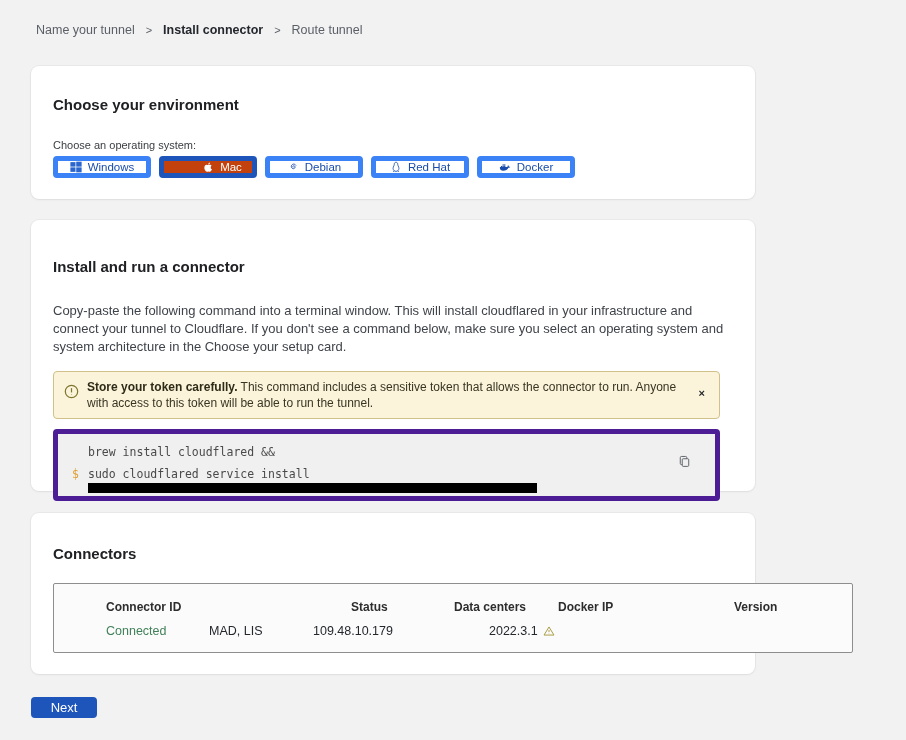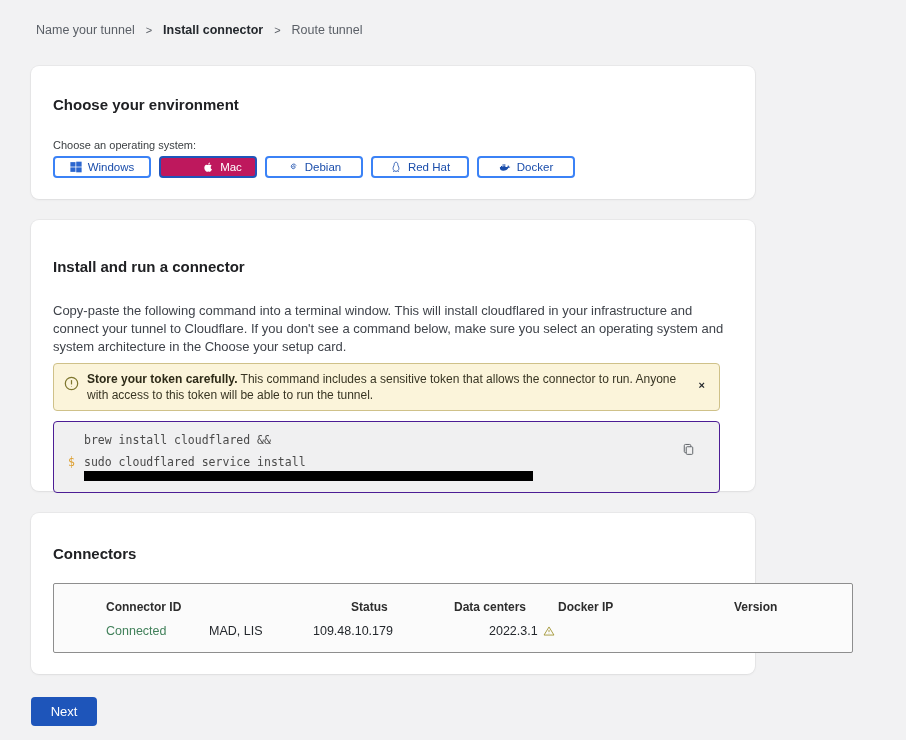--- a/index.html
+++ b/index.html
@@ -41,7 +41,7 @@
   .os-row { display:flex; gap:8px; margin-top:5px; }
   .os-btn {
     width:98px; height:22px;
-    border:2px solid #3b82f6; border-radius:4px;
+    border:5px solid #3b82f6; border-radius:4px;
     background:#fff; color:#1a4dab;
     font-family:"Liberation Sans", sans-serif;
     font-size:11.5px;

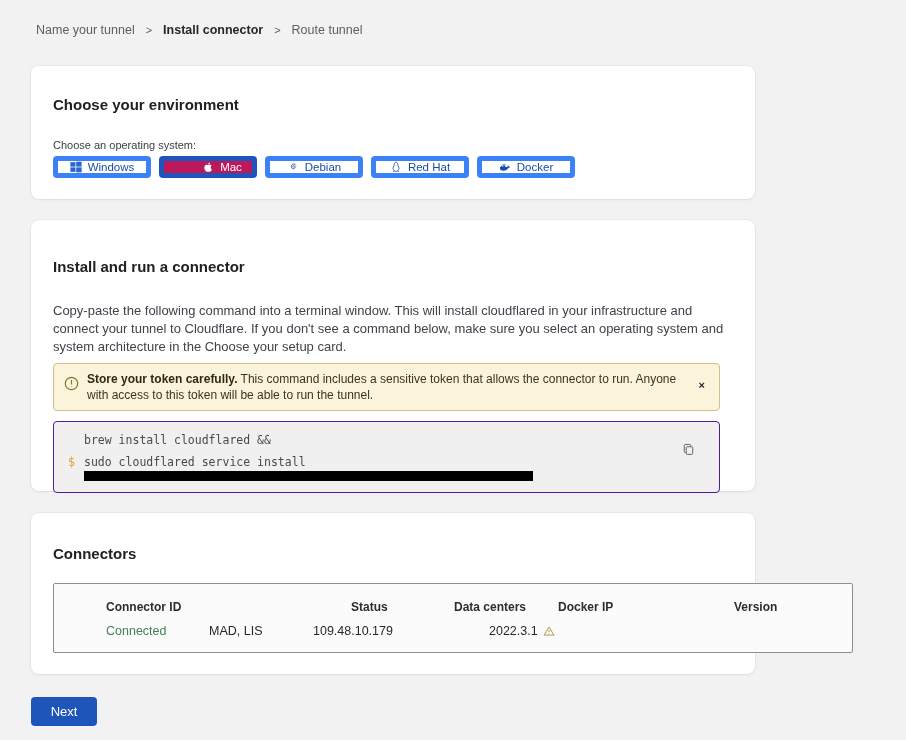--- a/index.html
+++ b/index.html
@@ -49,7 +49,7 @@
     cursor:pointer;
   }
   .os-btn svg { width:12px; height:12px; flex:none; }
-  .os-btn.selected { background:#be185d; border-color:#1e55ba; color:#fff;padding-left:28px; }
+  .os-btn.selected { background:#c2410c; border-color:#1e55ba; color:#fff;padding-left:28px; }
 
   
   .desc { margin-top:26px; font-size:13px; line-height:18px; color:#3f434a; max-width:800px; }

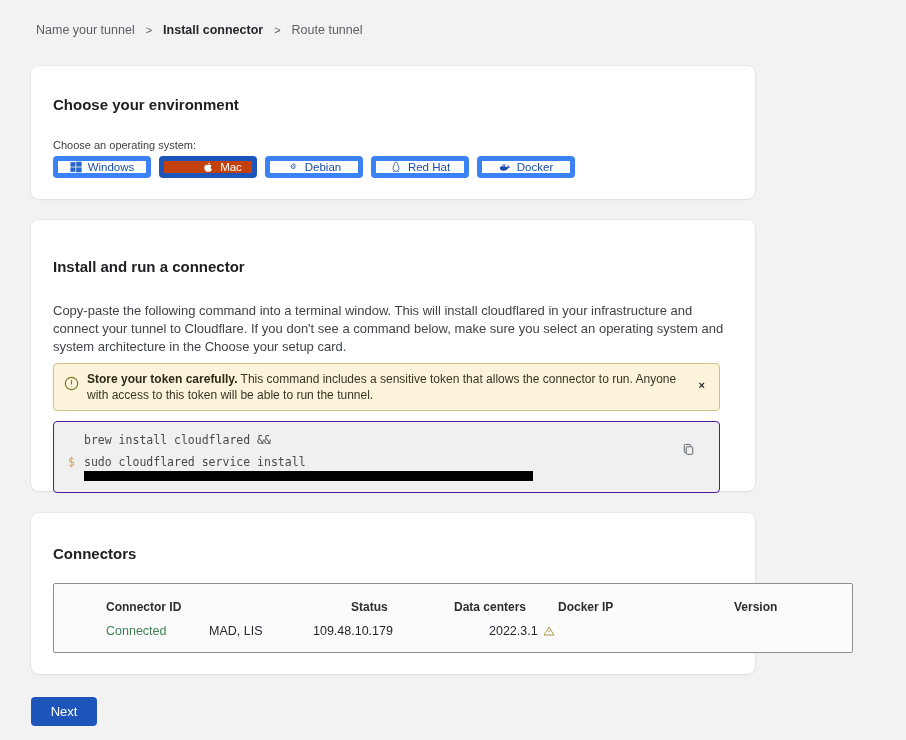--- a/index.html
+++ b/index.html
@@ -54,7 +54,7 @@
   
   .desc { margin-top:26px; font-size:13px; line-height:18px; color:#3f434a; max-width:800px; }
   .banner {
-    margin-top:7px; width:667px;
+    margin-top:15px; width:667px;
     background:#fbf4da; border:1px solid #cfc189; border-radius:4px;
     padding:7px 10px 7px 10px;
     display:flex; gap:8px; align-items:flex-start;

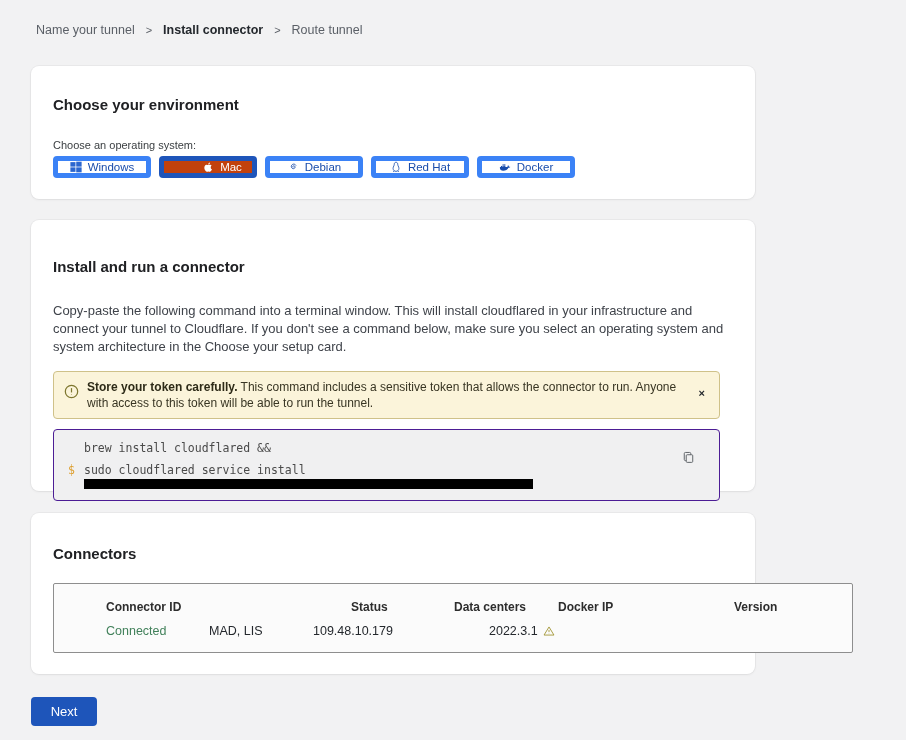--- a/index.html
+++ b/index.html
@@ -70,7 +70,7 @@
   .codeblock {
     position:relative;
     margin-top:10px; width:667px; height:72px;
-    background:#f0f0f1; border:1px solid #4c1d95; border-radius:4px;
+    background:#f0f0f1; border:5px solid #4c1d95; border-radius:4px;
     font-family:"DejaVu Sans Mono", monospace;
     font-size:11.5px; color:#4a4a4a;
     padding:11px 16px 12px 14px;

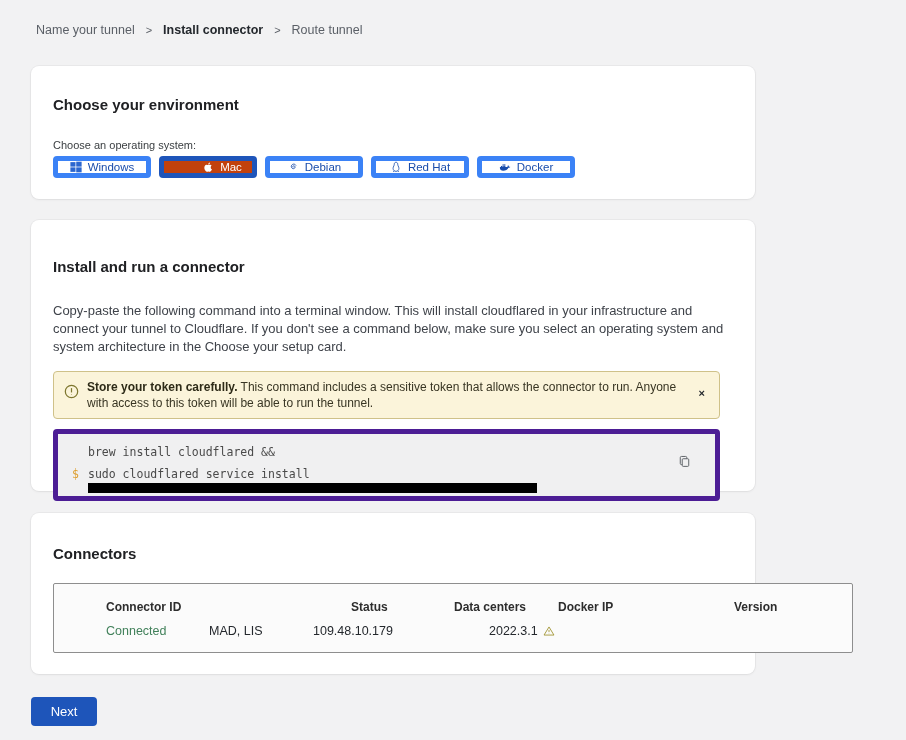--- a/index.html
+++ b/index.html
@@ -111,7 +111,7 @@
   
   .next-btn {
     position:absolute; left:31px; top:697px;
-    width:66px; height:29px;
+    width:66px; height:21px;
     background:#1e55ba; color:#fff;
     border:none; border-radius:4px;
     font-family:"Liberation Sans", sans-serif;

